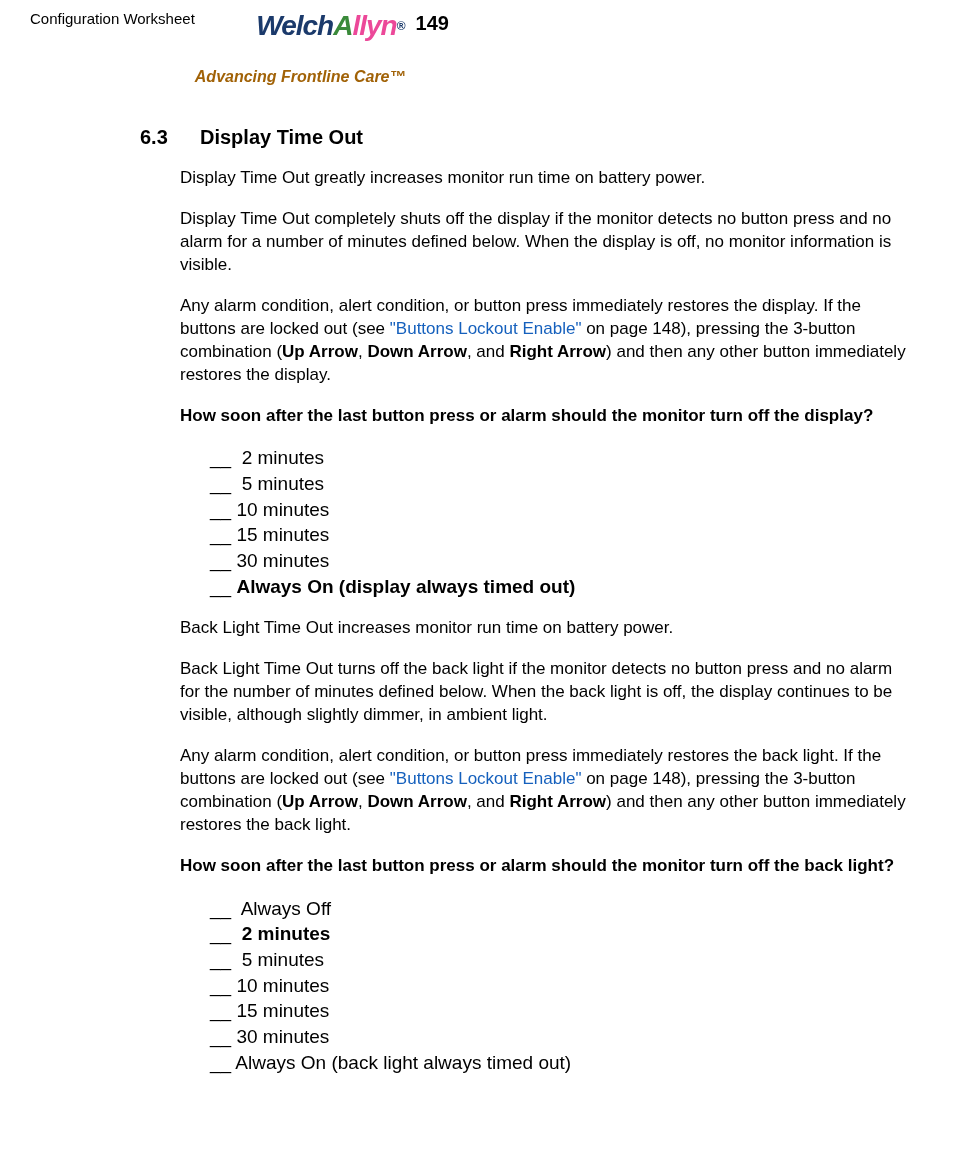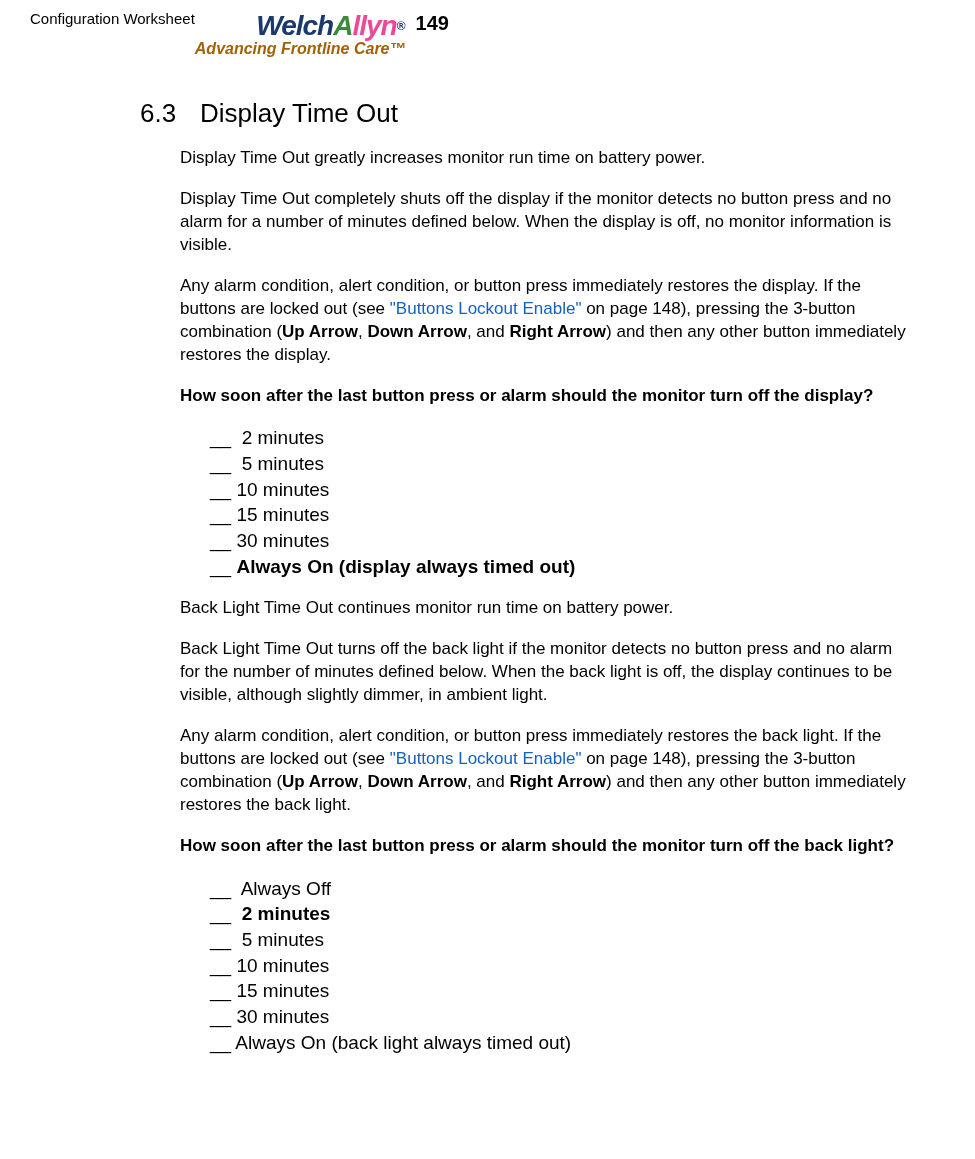--- a/index.html
+++ b/index.html
@@ -35,6 +35,7 @@
       display: flex;
       flex-direction: column;
       align-items: flex-end;
+      gap: 28px;
     }
     .logo {
       display: flex;

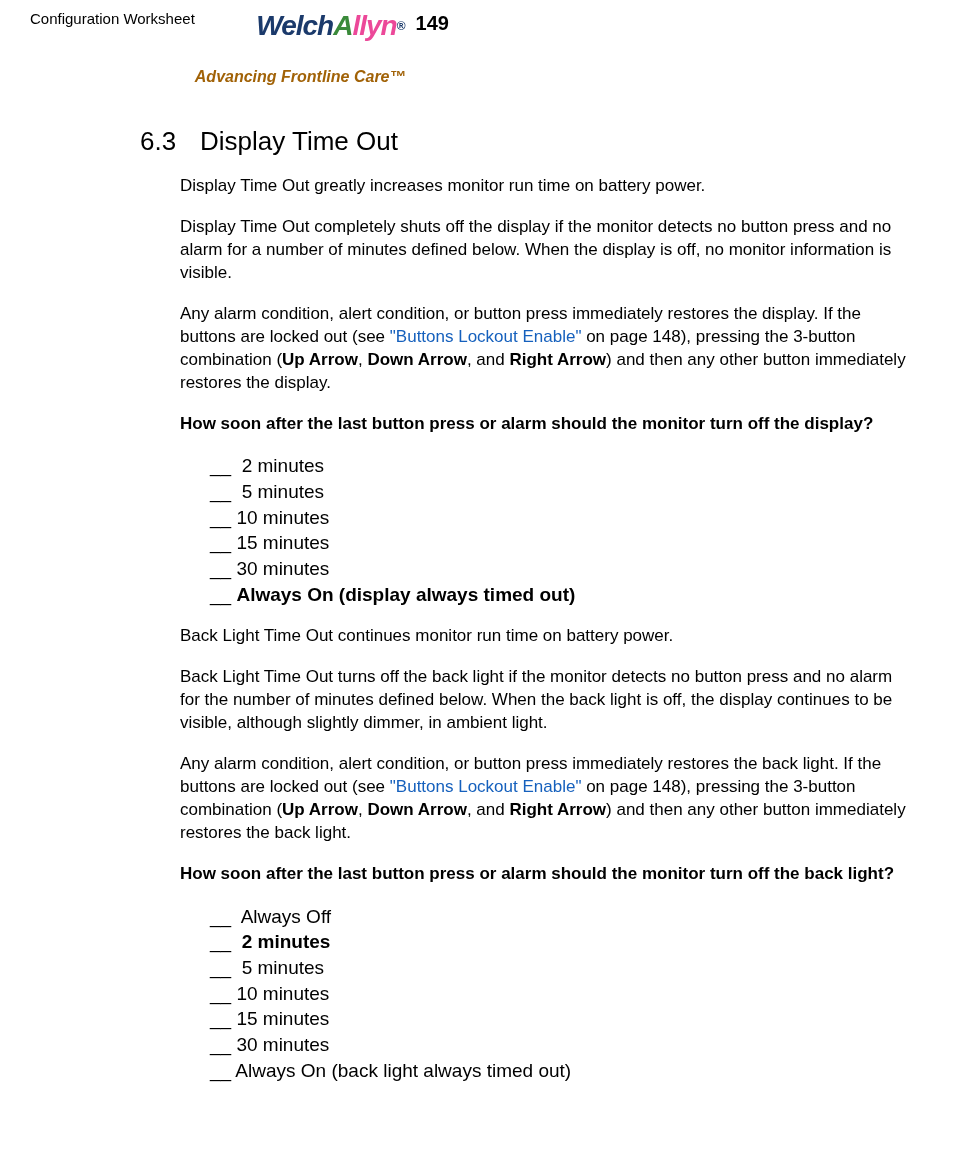--- a/index.html
+++ b/index.html
@@ -80,8 +80,8 @@
       padding-right: 30px;
     }
     .section-heading {
-      font-size: 26px;
-      font-weight: 400;
+      font-size: 20px;
+      font-weight: 700;
       margin-bottom: 18px;
       margin-top: 8px;
       font-family: Arial, Helvetica, sans-serif;

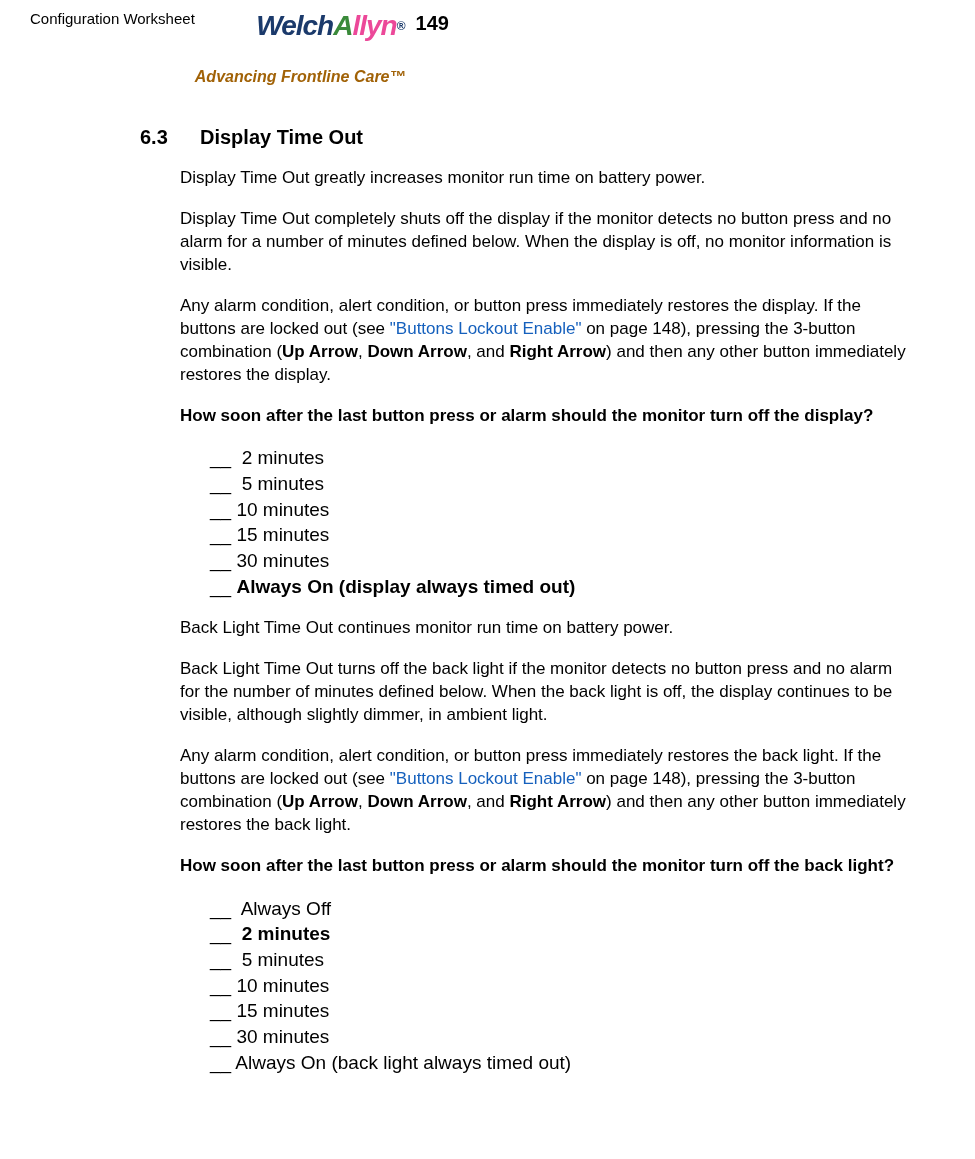--- a/index.html
+++ b/index.html
@@ -156,7 +156,7 @@
 
 
   <div class="body-block">
-    <p>Back Light Time Out continues monitor run time on battery power.</p>
+    <p>Back Light Time Out increases monitor run time on battery power.</p>
     <p>Back Light Time Out turns off the back light if the monitor detects no button press and no alarm for the number of minutes defined below. When the back light is off, the display continues to be visible, although slightly dimmer, in ambient light.</p>
     <p><span>Any alarm condition, alert condition, or button press immediately restores the back light. If the buttons are locked out (see </span><span class="link">"Buttons Lockout Enable"</span><span> on page 148), pressing the 3-button combination (</span><span class="bold">Up Arrow</span><span>, </span><span class="bold">Down Arrow</span><span>, and </span><span class="bold">Right Arrow</span><span>) and then any other button immediately restores the back light.</span></p>
     <p class="bold">How soon after the last button press or alarm should the monitor turn off the back light?</p>

